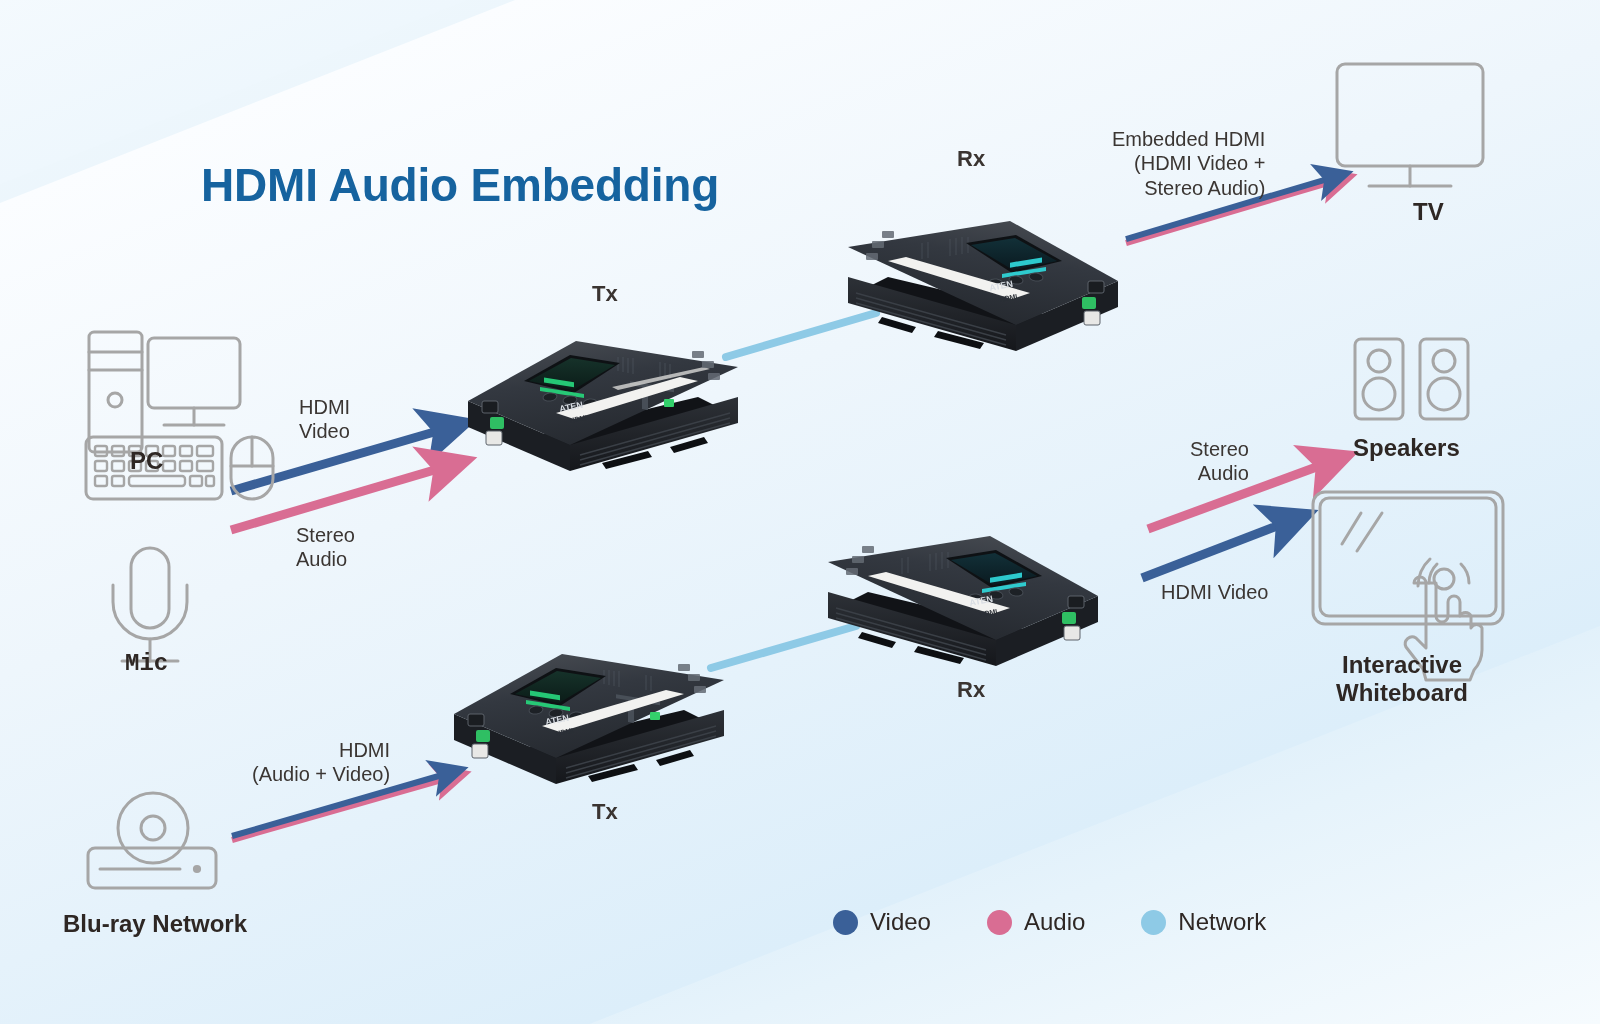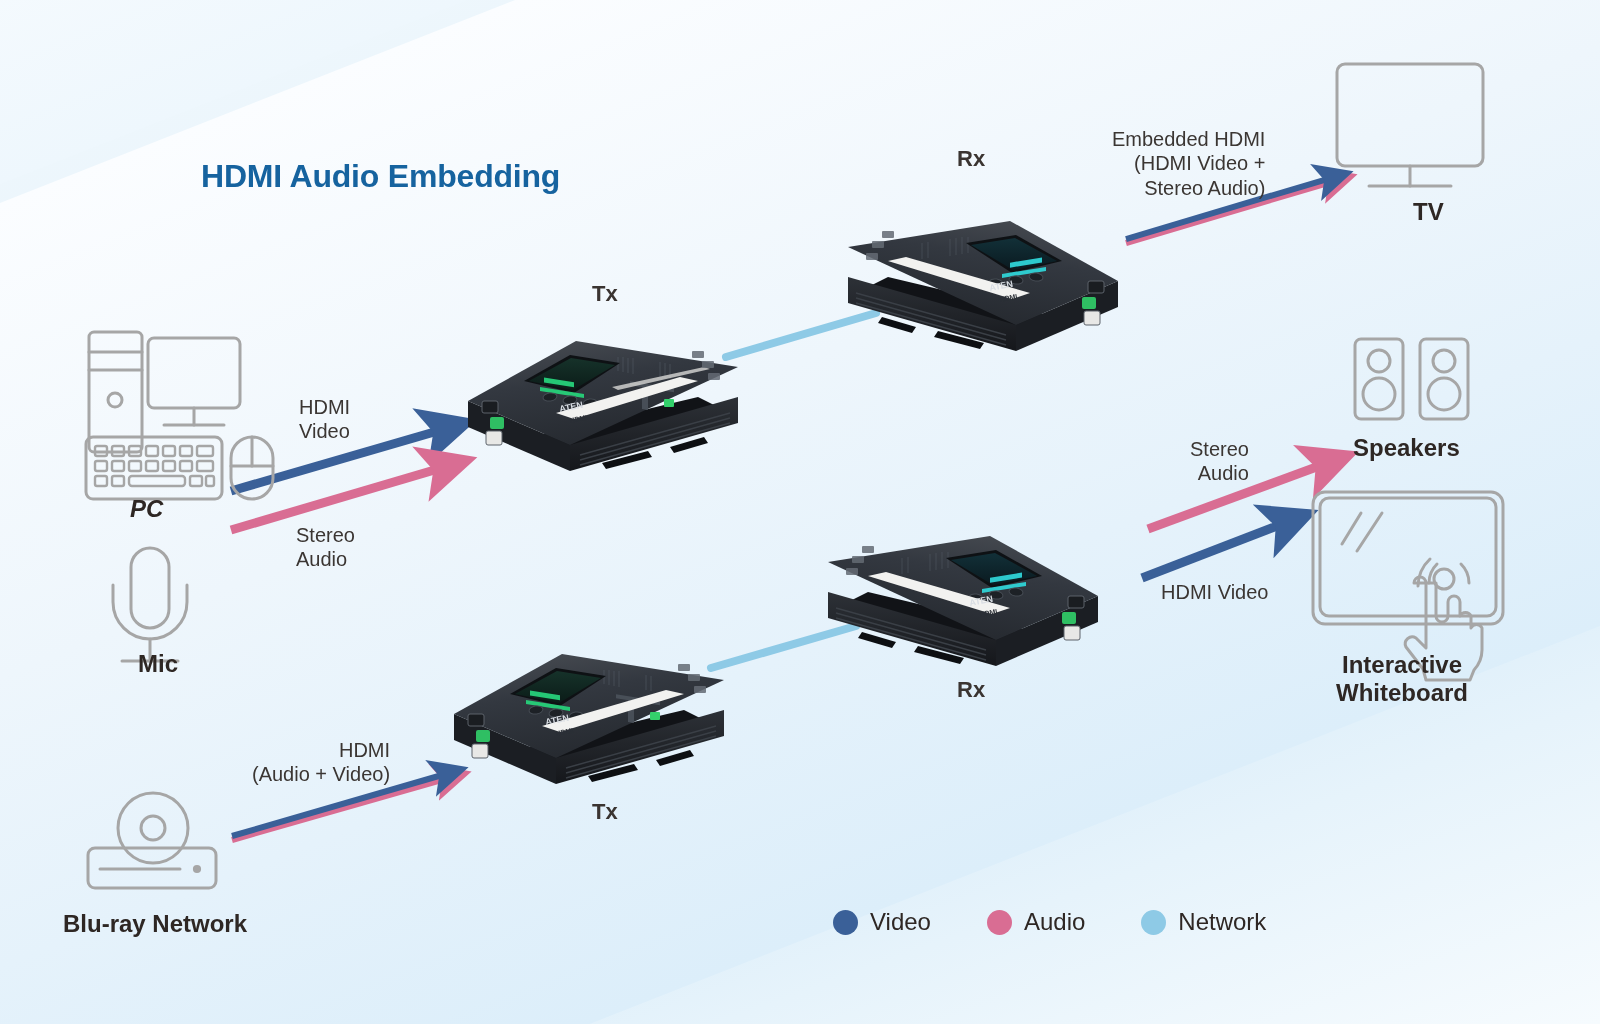--- a/index.html
+++ b/index.html
@@ -40,7 +40,7 @@
     position: absolute;
     color: #16639f;
     font-weight: bold;
-    font-size: 32px;
+    font-size: 46px;
     letter-spacing: -0.2px;
     white-space: nowrap;
   }

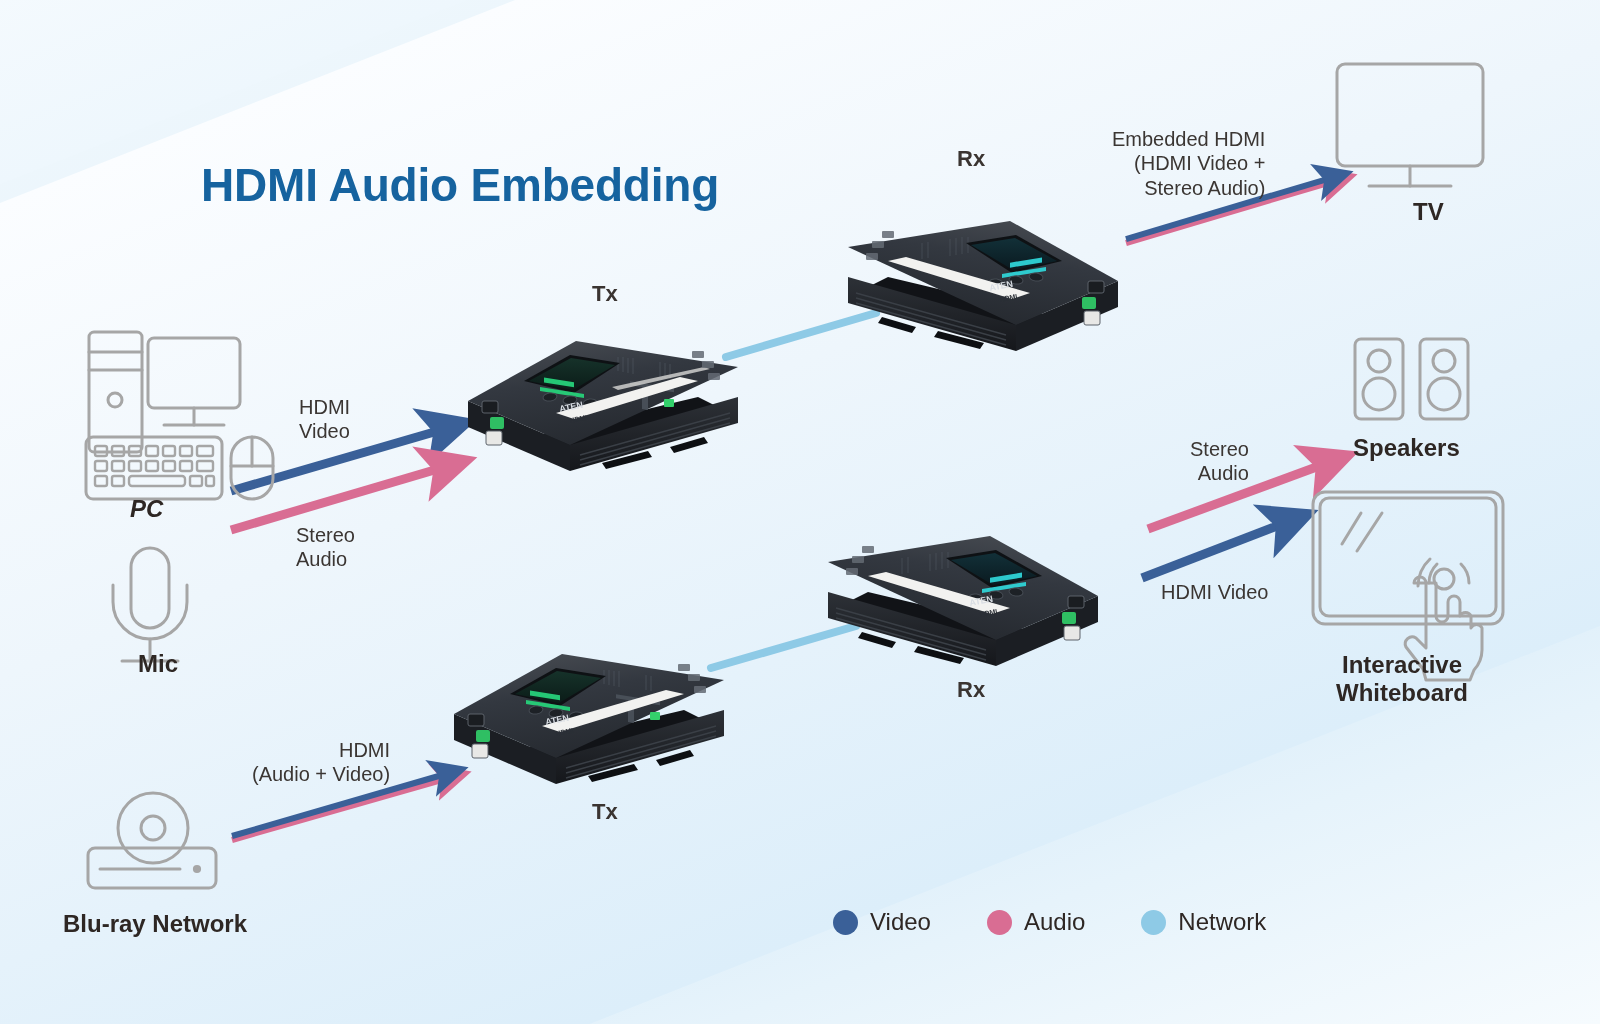--- a/index.html
+++ b/index.html
@@ -477,7 +477,7 @@
   <div class="dev-label" style="left:592px; top:799px;">Tx</div>
   <div class="dev-label" style="left:957px; top:677px;">Rx</div>
 
-  <div class="node-label" style="left:130px; top:495px;font-style:italic;">PC</div>
+  <div class="node-label" style="left:130px; top:447px;">PC</div>
   <div class="node-label" style="left:138px; top:650px;">Mic</div>
   <div class="node-label" style="left:63px; top:910px;">Blu-ray Network</div>
   <div class="node-label" style="left:1392px; top:198px;margin-left:21px;">TV</div>

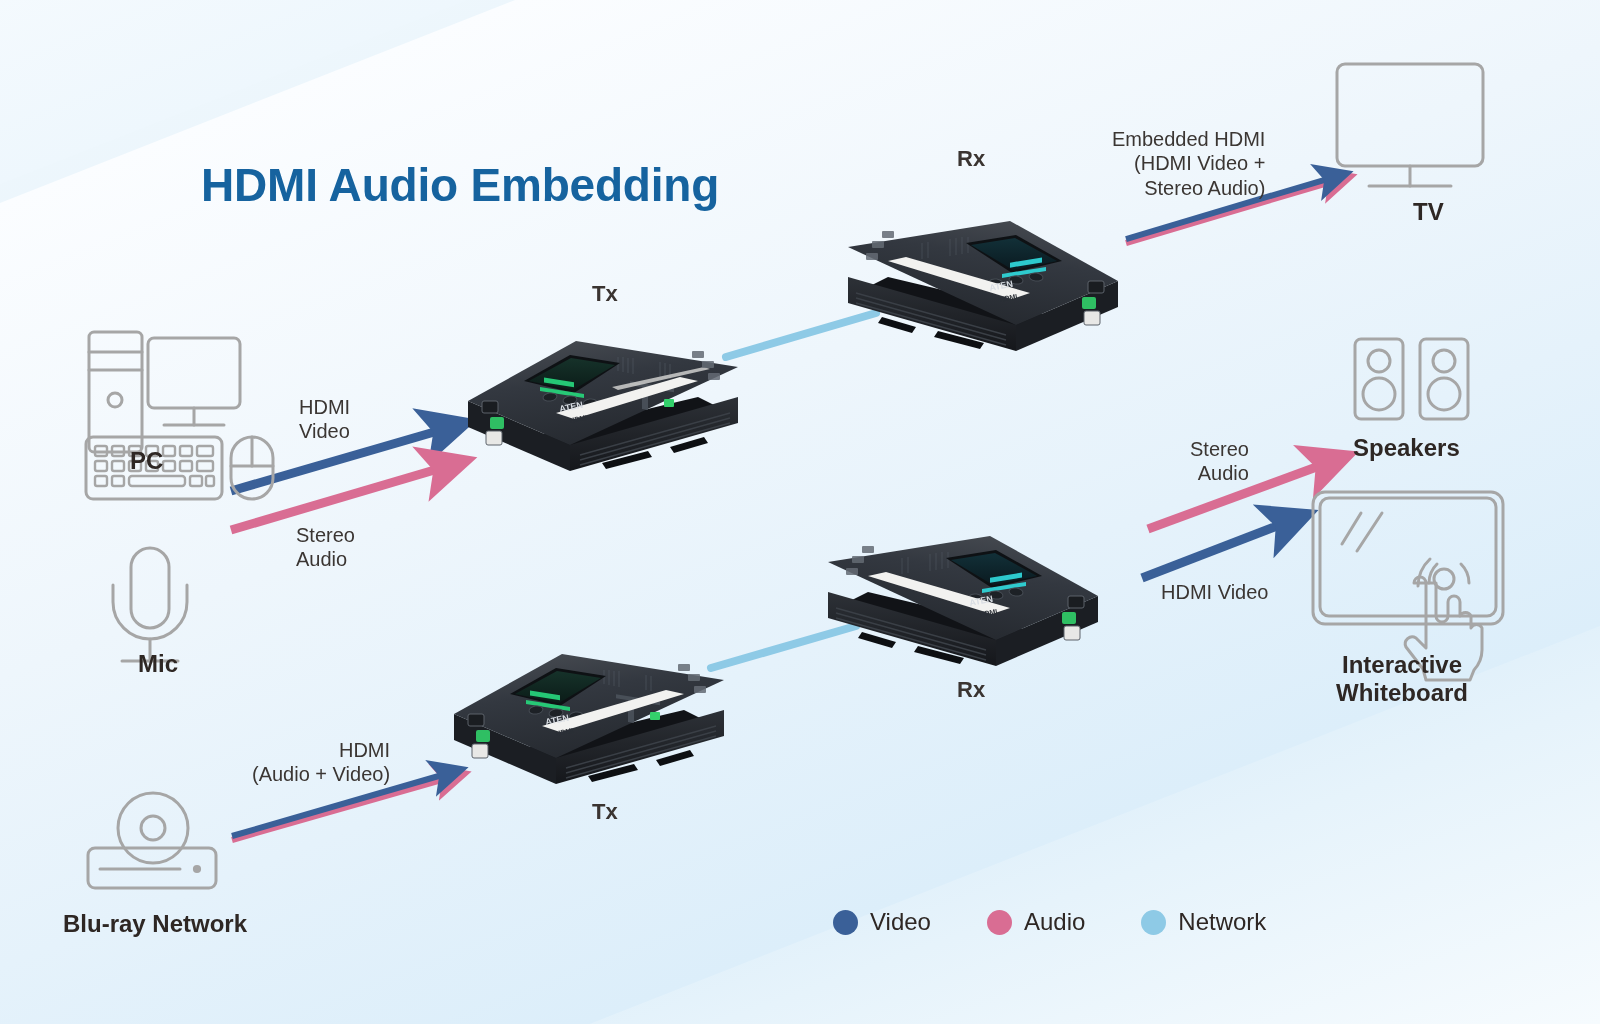--- a/index.html
+++ b/index.html
@@ -478,7 +478,7 @@
   <div class="dev-label" style="left:957px; top:677px;">Rx</div>
 
   <div class="node-label" style="left:130px; top:447px;">PC</div>
-  <div class="node-label" style="left:138px; top:650px;">Mic</div>
+  <div class="node-label" style="left:125px; top:650px;font-family:Liberation Mono, monospace;">Mic</div>
   <div class="node-label" style="left:63px; top:910px;">Blu-ray Network</div>
   <div class="node-label" style="left:1392px; top:198px;margin-left:21px;">TV</div>
   <div class="node-label" style="left:1353px; top:434px;">Speakers</div>

